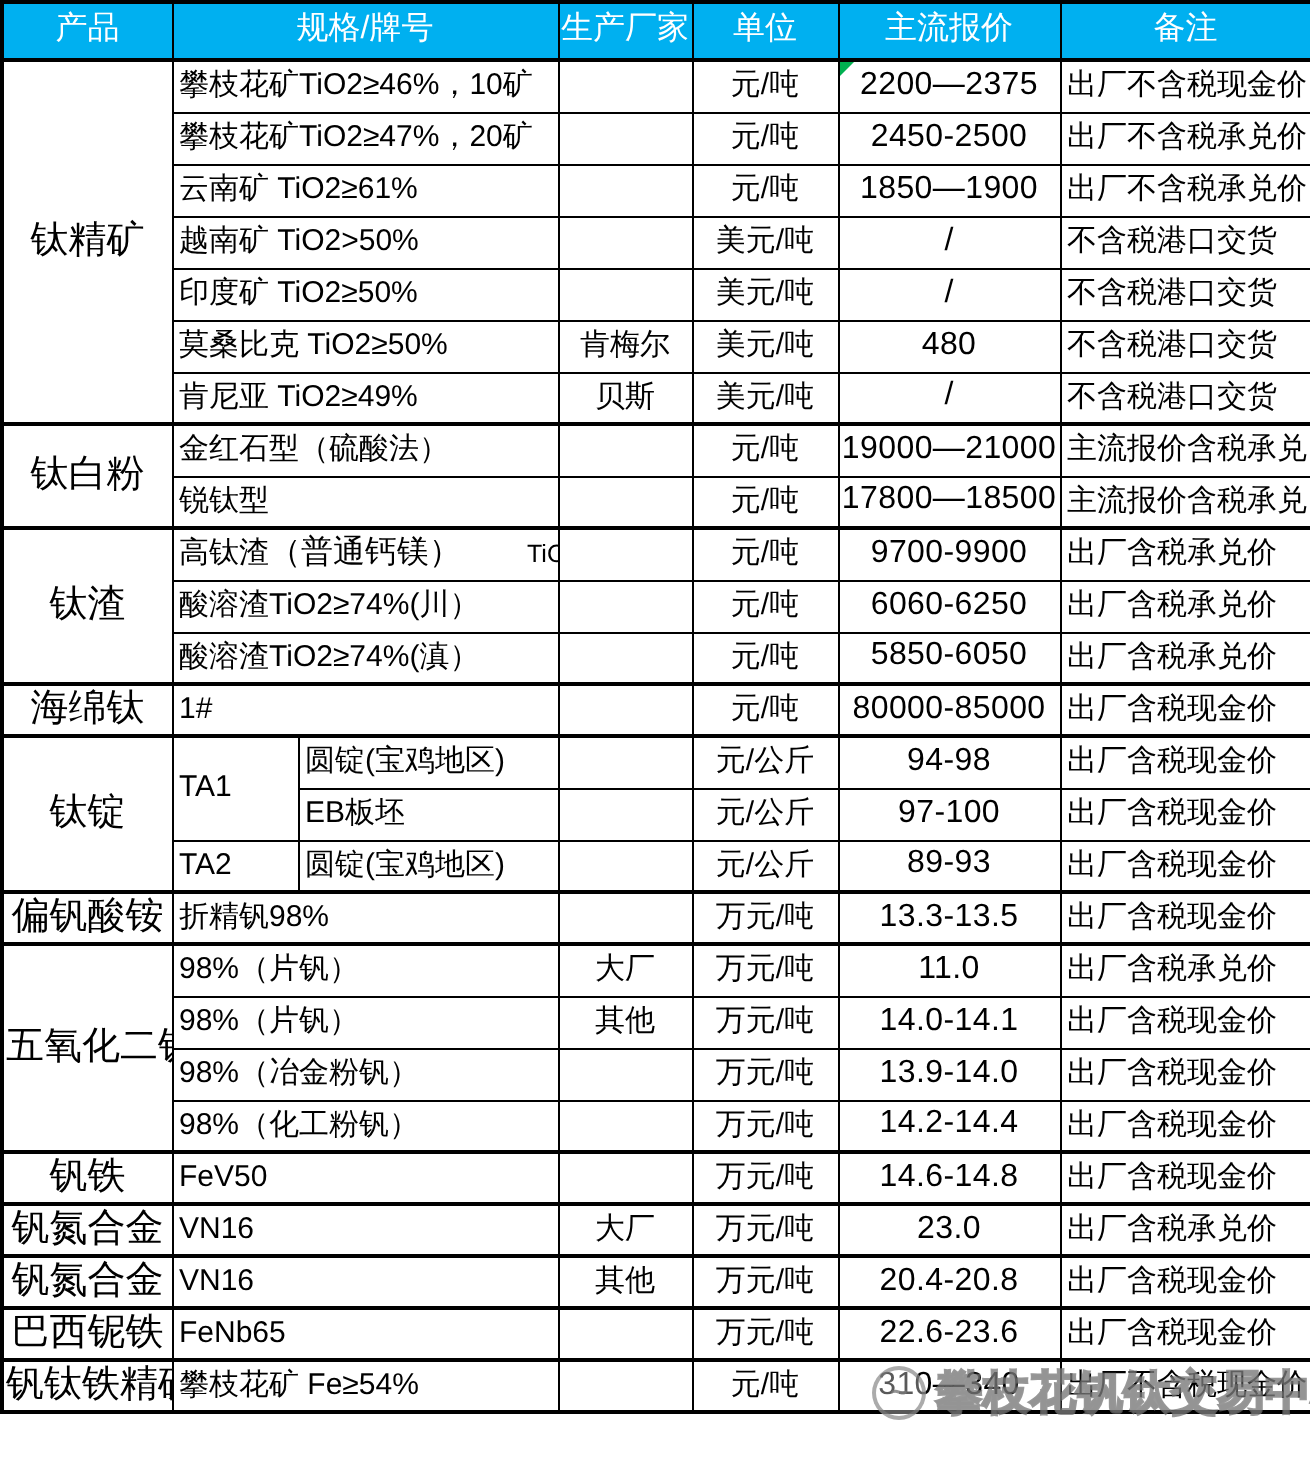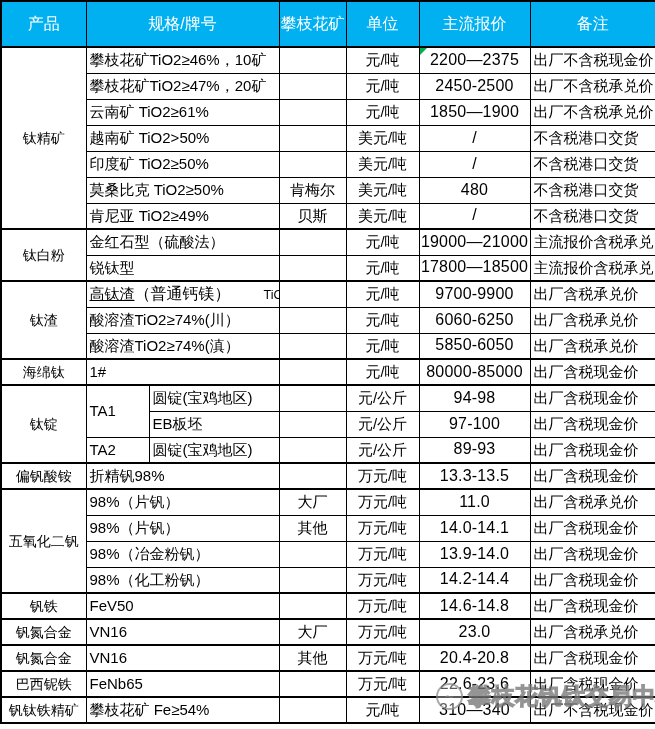--- a/index.html
+++ b/index.html
@@ -34,7 +34,7 @@
     color: var(--header-text, #ffffff);
     font-size: 16px;
     font-weight: 400;
-    height: 46px;
+    height: 29px;
     border-bottom: 2px solid #000;
     text-align: center;
   }

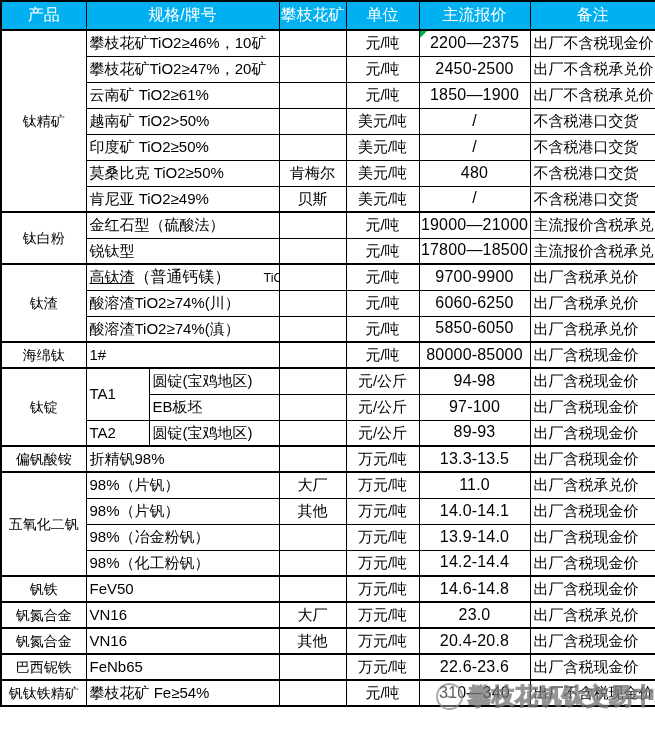--- a/index.html
+++ b/index.html
@@ -94,7 +94,7 @@
       <tr data-name="header-row">
         <th colspan="1" data-name="header-product">产品</th>
         <th colspan="2" data-name="header-spec">规格/牌号</th>
-        <th colspan="1" data-name="header-maker">攀枝花矿</th>
+        <th colspan="1" data-name="header-maker">生产厂家</th>
         <th colspan="1" data-name="header-unit">单位</th>
         <th colspan="1" data-name="header-price">主流报价</th>
         <th colspan="1" data-name="header-note">备注</th>

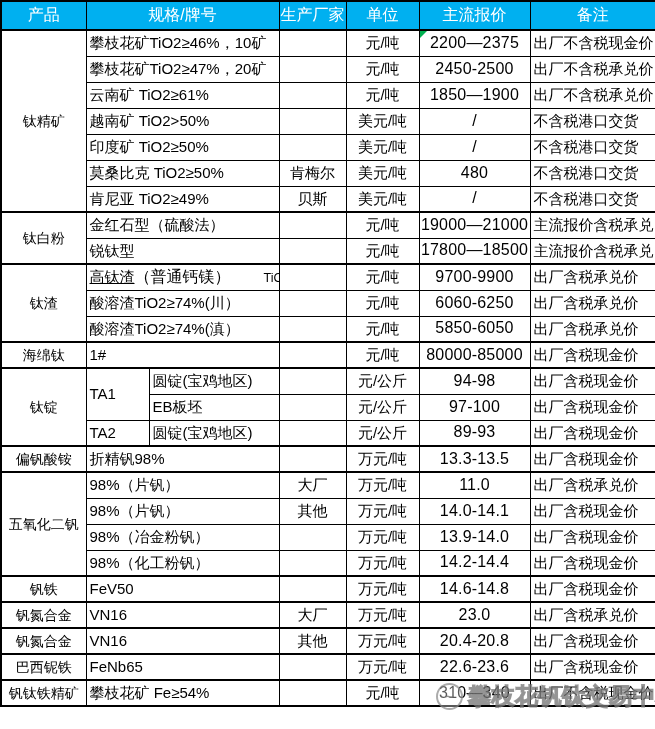--- a/index.html
+++ b/index.html
@@ -42,7 +42,7 @@
   td.c { text-align: center; }
   td.l { text-align: left; padding-left: 3px; }
   td[data-name="cell-price"] { font-size: 16px; letter-spacing: 0.2px; }
-  td[data-name="cell-product"] { font-size: 14px; }
+  td[data-name="cell-product"] { font-size: 19px; }
   .fs-n  { font-size: 15px; text-decoration: underline; }
   .fs-xs { font-size: 16px; }
   .fs-s  { font-size: 12.5px; margin-left: 33px; }

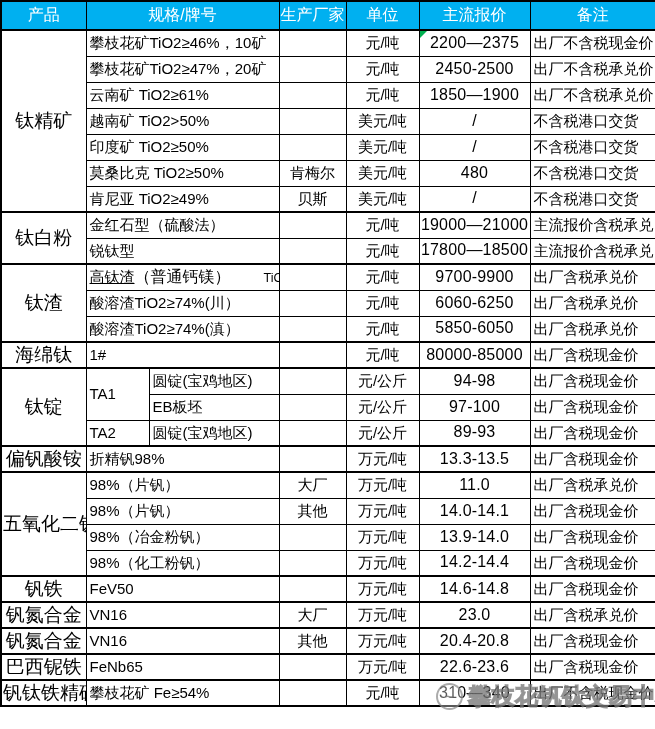--- a/index.html
+++ b/index.html
@@ -43,7 +43,7 @@
   td.l { text-align: left; padding-left: 3px; }
   td[data-name="cell-price"] { font-size: 16px; letter-spacing: 0.2px; }
   td[data-name="cell-product"] { font-size: 19px; }
-  .fs-n  { font-size: 15px; text-decoration: underline; }
+  .fs-n  { font-size: 15px; }
   .fs-xs { font-size: 16px; }
   .fs-s  { font-size: 12.5px; margin-left: 33px; }
   .flag {

